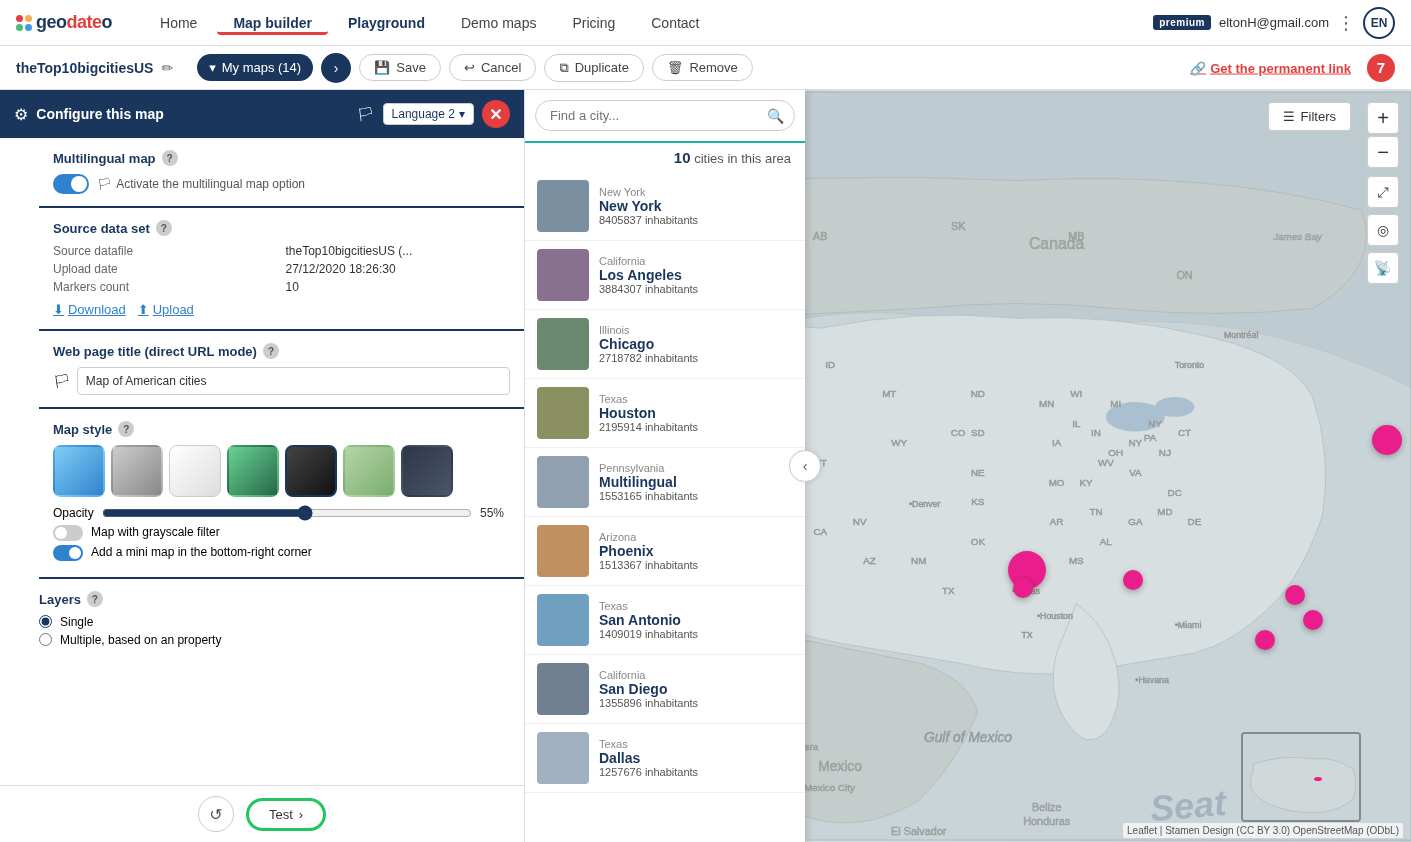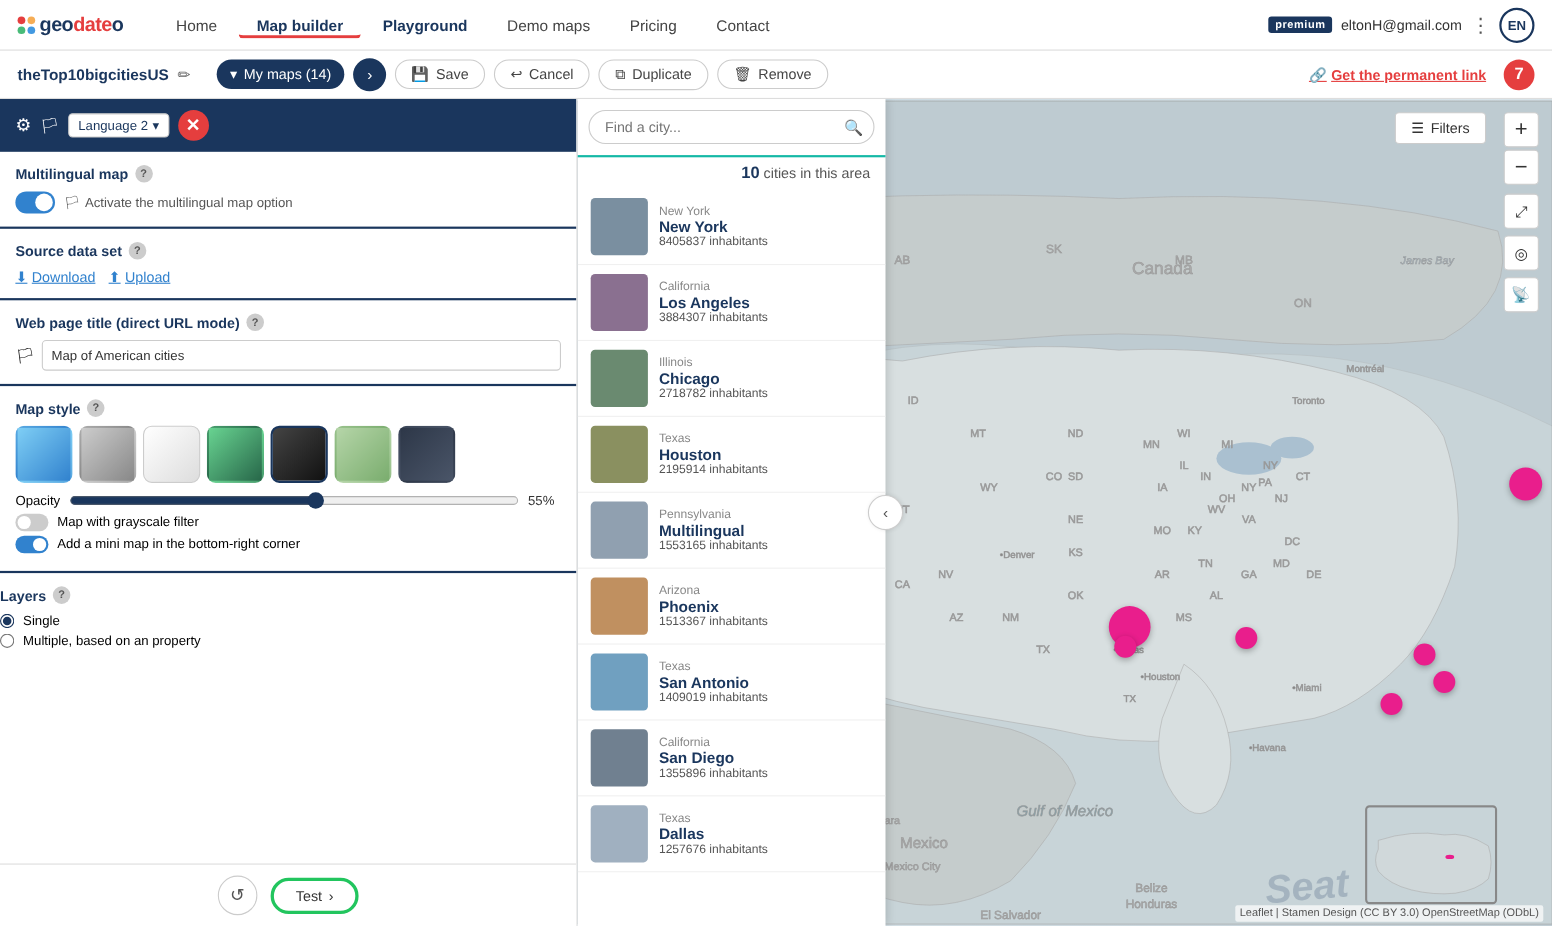--- a/index.html
+++ b/index.html
@@ -378,6 +378,7 @@
   <div class="left-panel">
     <div class="config-header">
       <span style="font-size:16px;">⚙</span>
+      <span class="config-header-title">Configure this map</span>
       <span style="font-size:14px;">🏳</span>
       <div class="lang-selector">
         <span>Language 2</span>

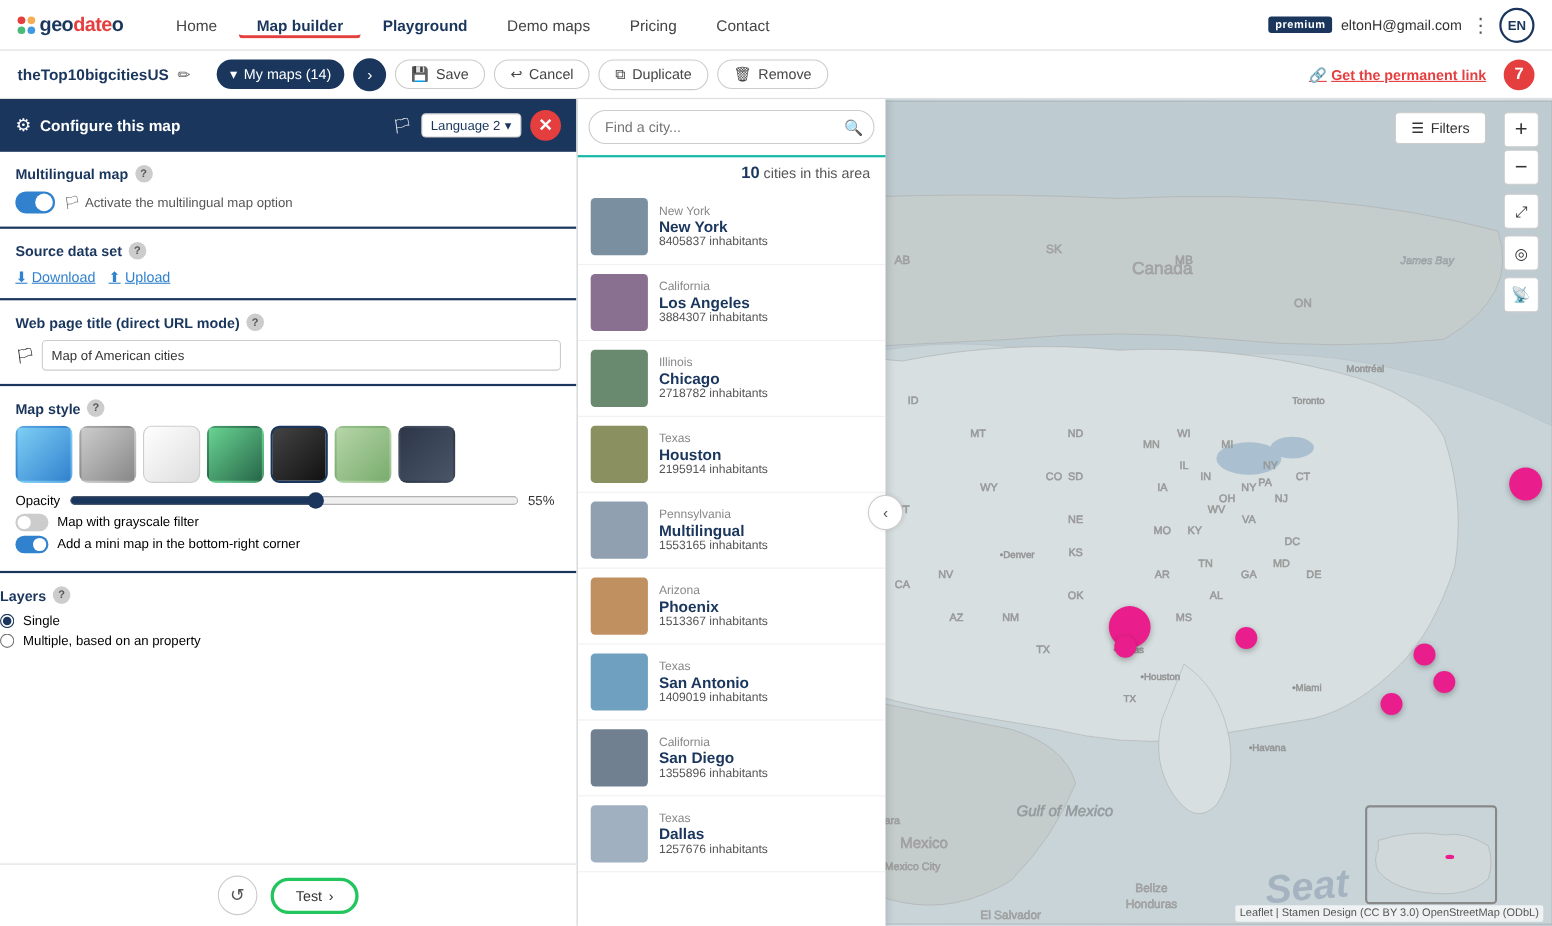--- a/index.html
+++ b/index.html
@@ -101,7 +101,7 @@
       color: #fff; font-size: 16px; cursor: pointer; font-weight: 700;
     }
 
-    .panel-scroll { overflow-y: auto; flex: 1; padding: 0; }
+    .panel-scroll { overflow-y: auto; flex: 1; padding: 0; margin-left: 39px; }
 
     .section { border-bottom: 2px solid #1a365d; padding: 12px 14px; }
     .section-title {

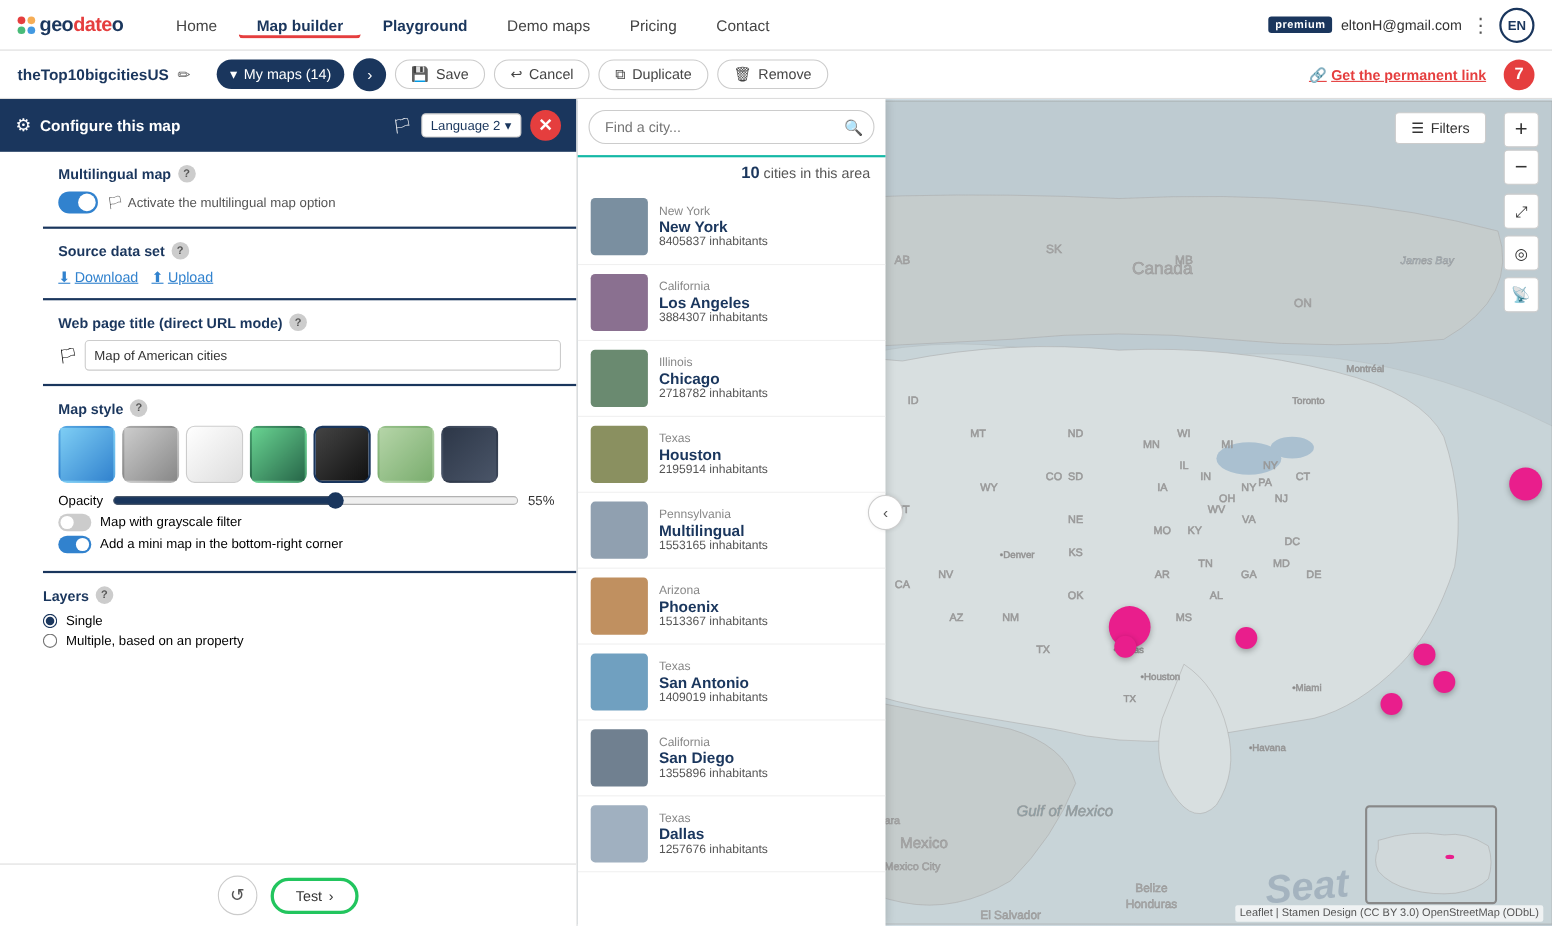--- a/index.html
+++ b/index.html
@@ -409,6 +409,14 @@
         <div class="section-title">
           <span>Source data set</span>
           <div class="help-icon">?</div>
+        </div>
+        <div class="data-grid">
+          <span class="data-label">Source datafile</span>
+          <span class="data-value">theTop10bigcitiesUS (...</span>
+          <span class="data-label">Upload date</span>
+          <span class="data-value">27/12/2020 18:26:30</span>
+          <span class="data-label">Markers count</span>
+          <span class="data-value">10</span>
         </div>
         <div style="display:flex; gap:12px; margin-top:8px;">
           <span class="data-value link">

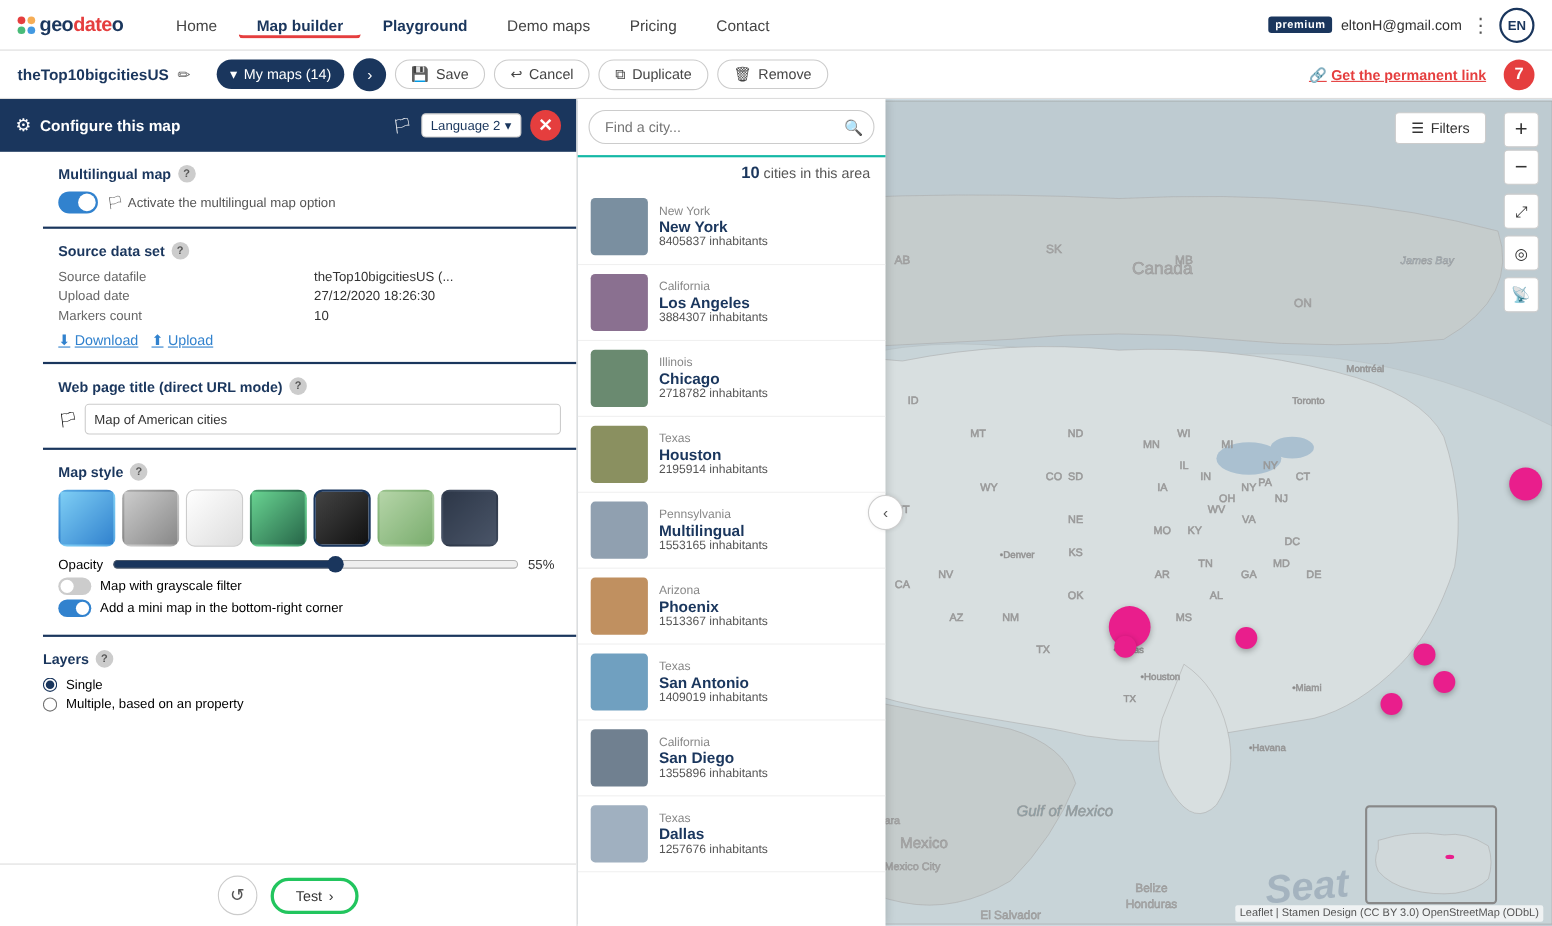--- a/index.html
+++ b/index.html
@@ -162,7 +162,7 @@
     .toggle-sm.on .toggle-sm-knob { left: auto; right: 2px; }
 
     .layers-section { padding: 12px 0; }
-    .radio-row { display: flex; align-items: flex-end; gap: 8px; margin: 4px 0; font-size: 12px; }
+    .radio-row { display: flex; align-items: flex-start; gap: 8px; margin: 4px 0; font-size: 12px; }
     .radio-row input { accent-color: #1a365d; }
 
     

